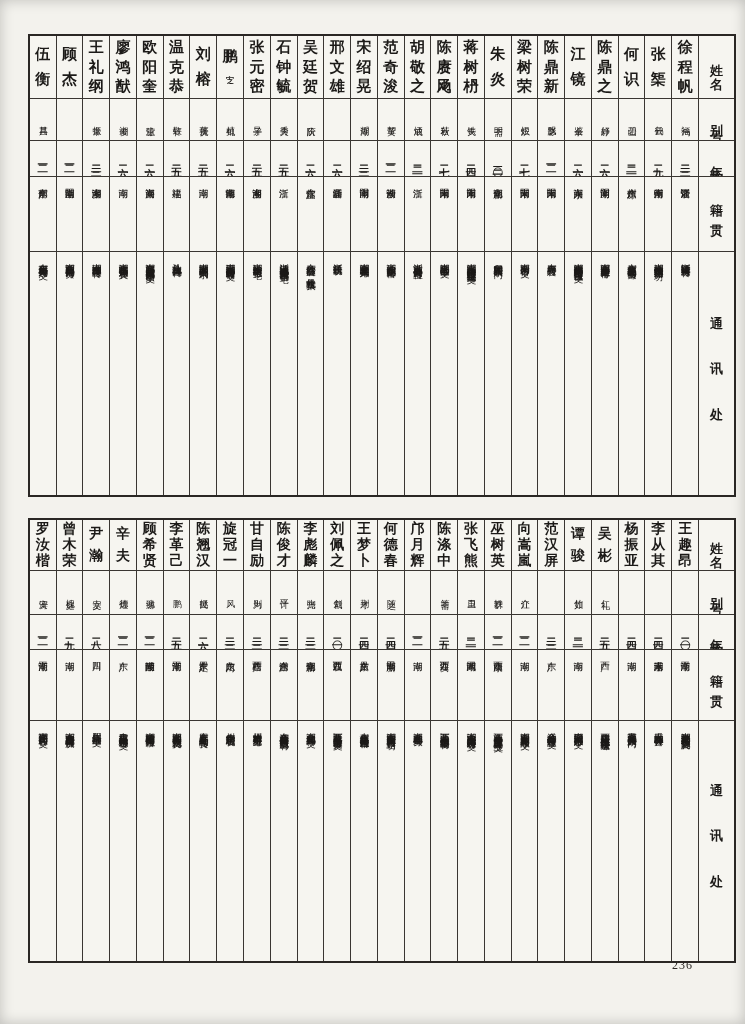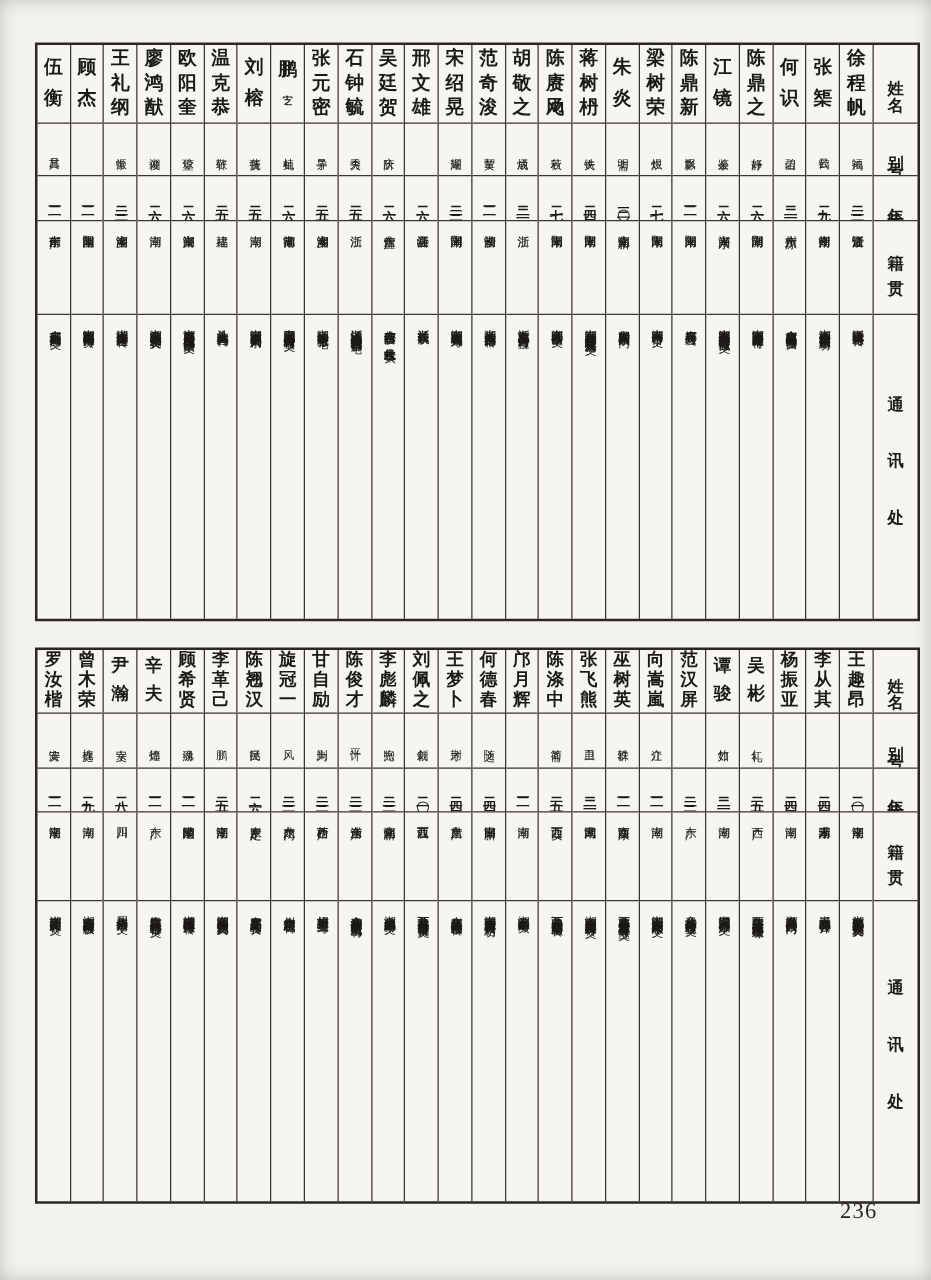--- a/index.html
+++ b/index.html
@@ -90,7 +90,7 @@
   .page-number{
     position:absolute;
     left:672px;top:958px;
-    font-size:18px;
+    font-size:12px;
     letter-spacing:1px;
     color:#2a2724;
   }

